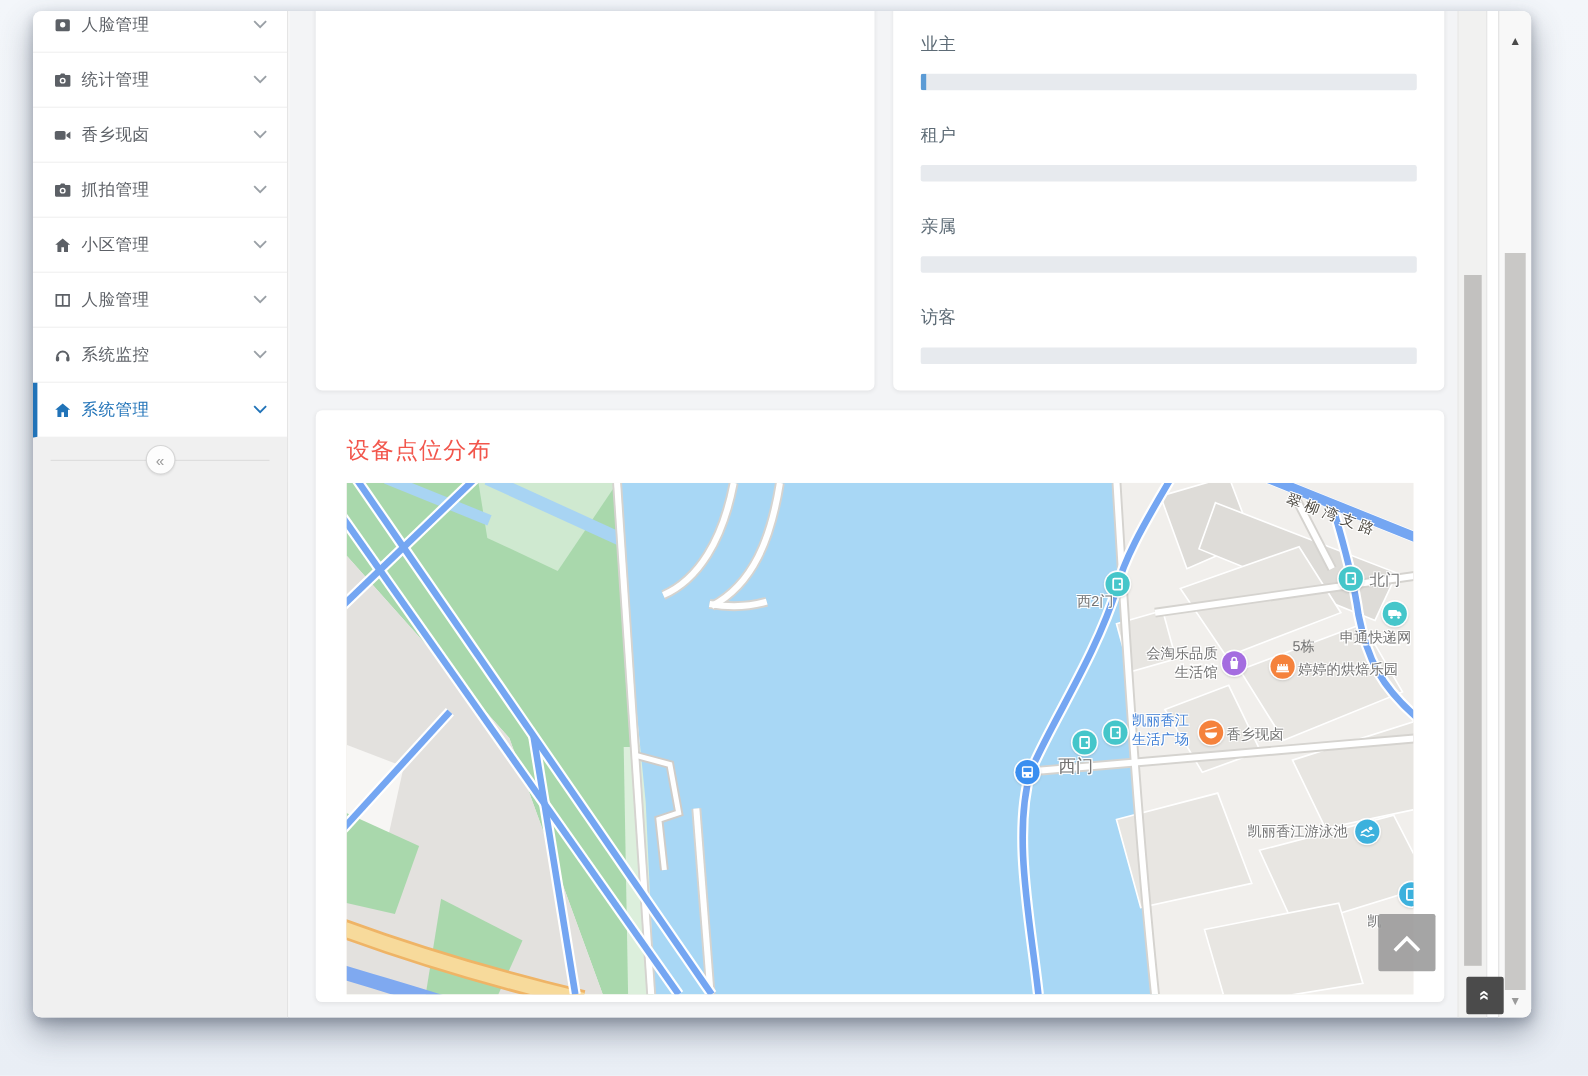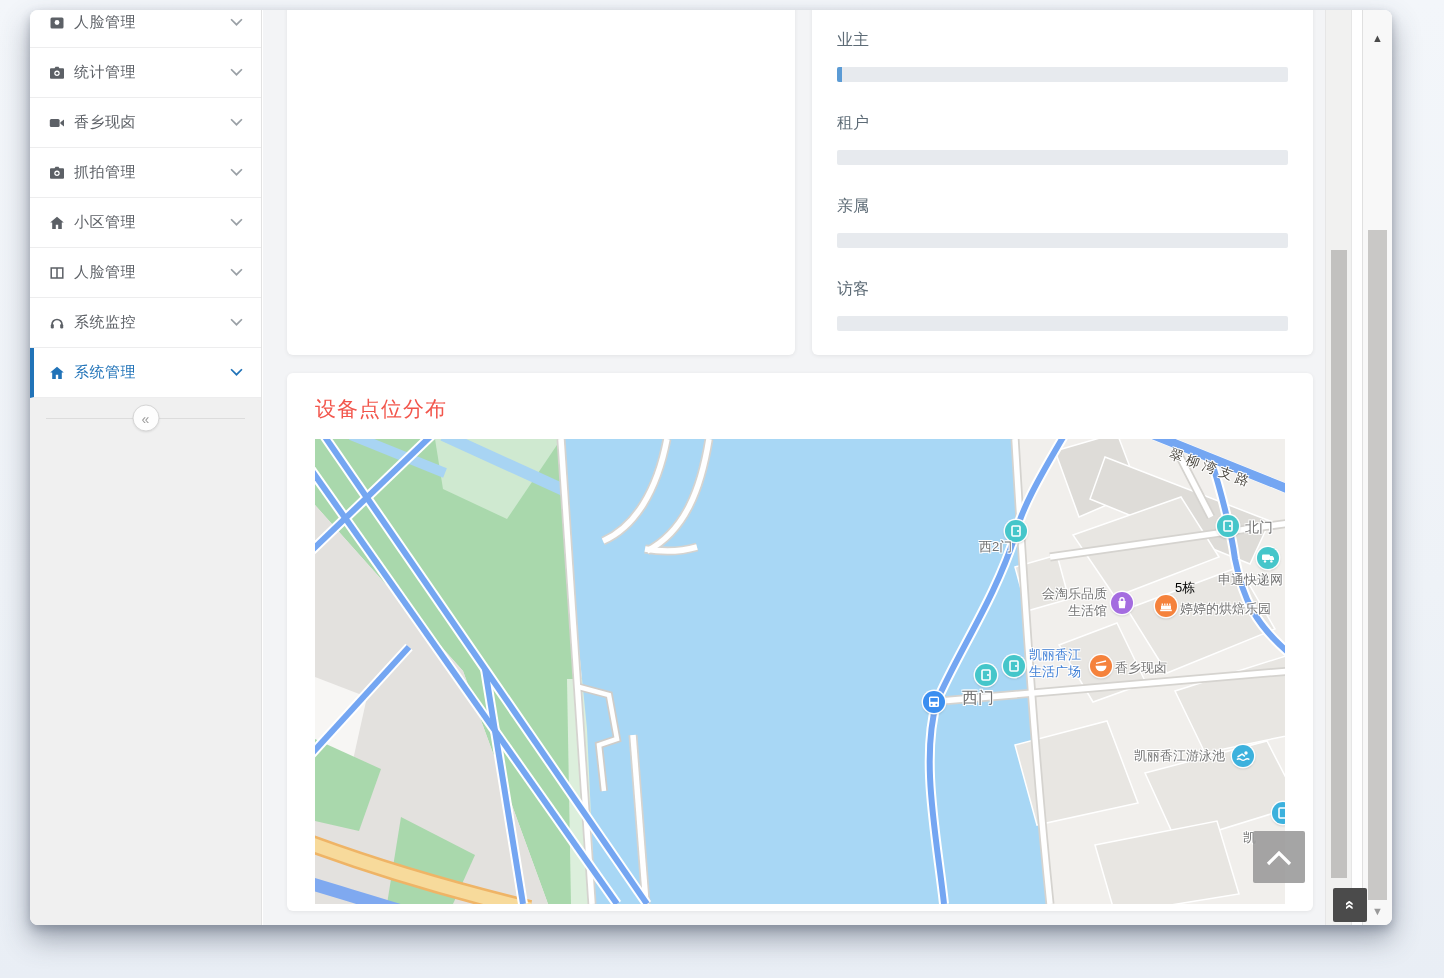--- a/index.html
+++ b/index.html
@@ -53,7 +53,7 @@
   .mlabel { position:absolute; font-size:13px; color:#737373; white-space:nowrap; line-height:17px;
     text-shadow:-1px -1px 0 #fff,1px -1px 0 #fff,-1px 1px 0 #fff,1px 1px 0 #fff,0 1px 0 #fff,0 -1px 0 #fff; }
   .mlabel.blue { color:#3f7fd6; }
-  .mlabel.gray { color:#000000; text-shadow:none; }
+  .mlabel.gray { color:#737373; text-shadow:none; }
   .mlabel.right { text-align:right; }
   .road-label { transform:rotate(20deg); transform-origin:left top; letter-spacing:4px;
     font-size:13.5px; color:#4e4a42; }

